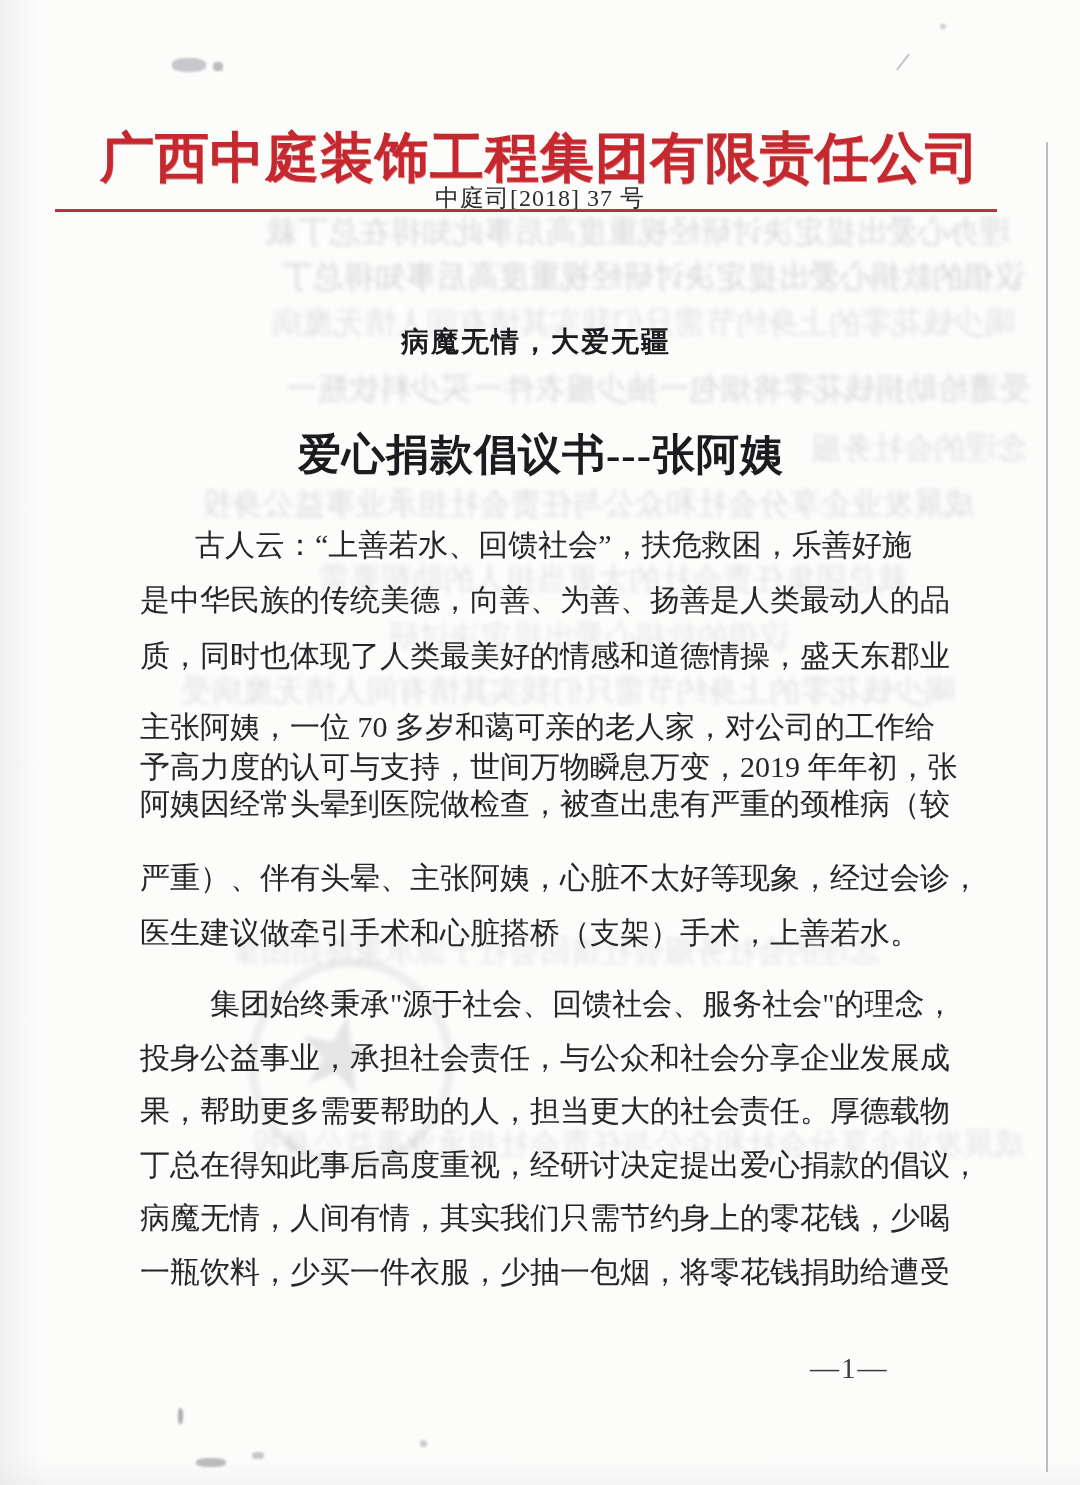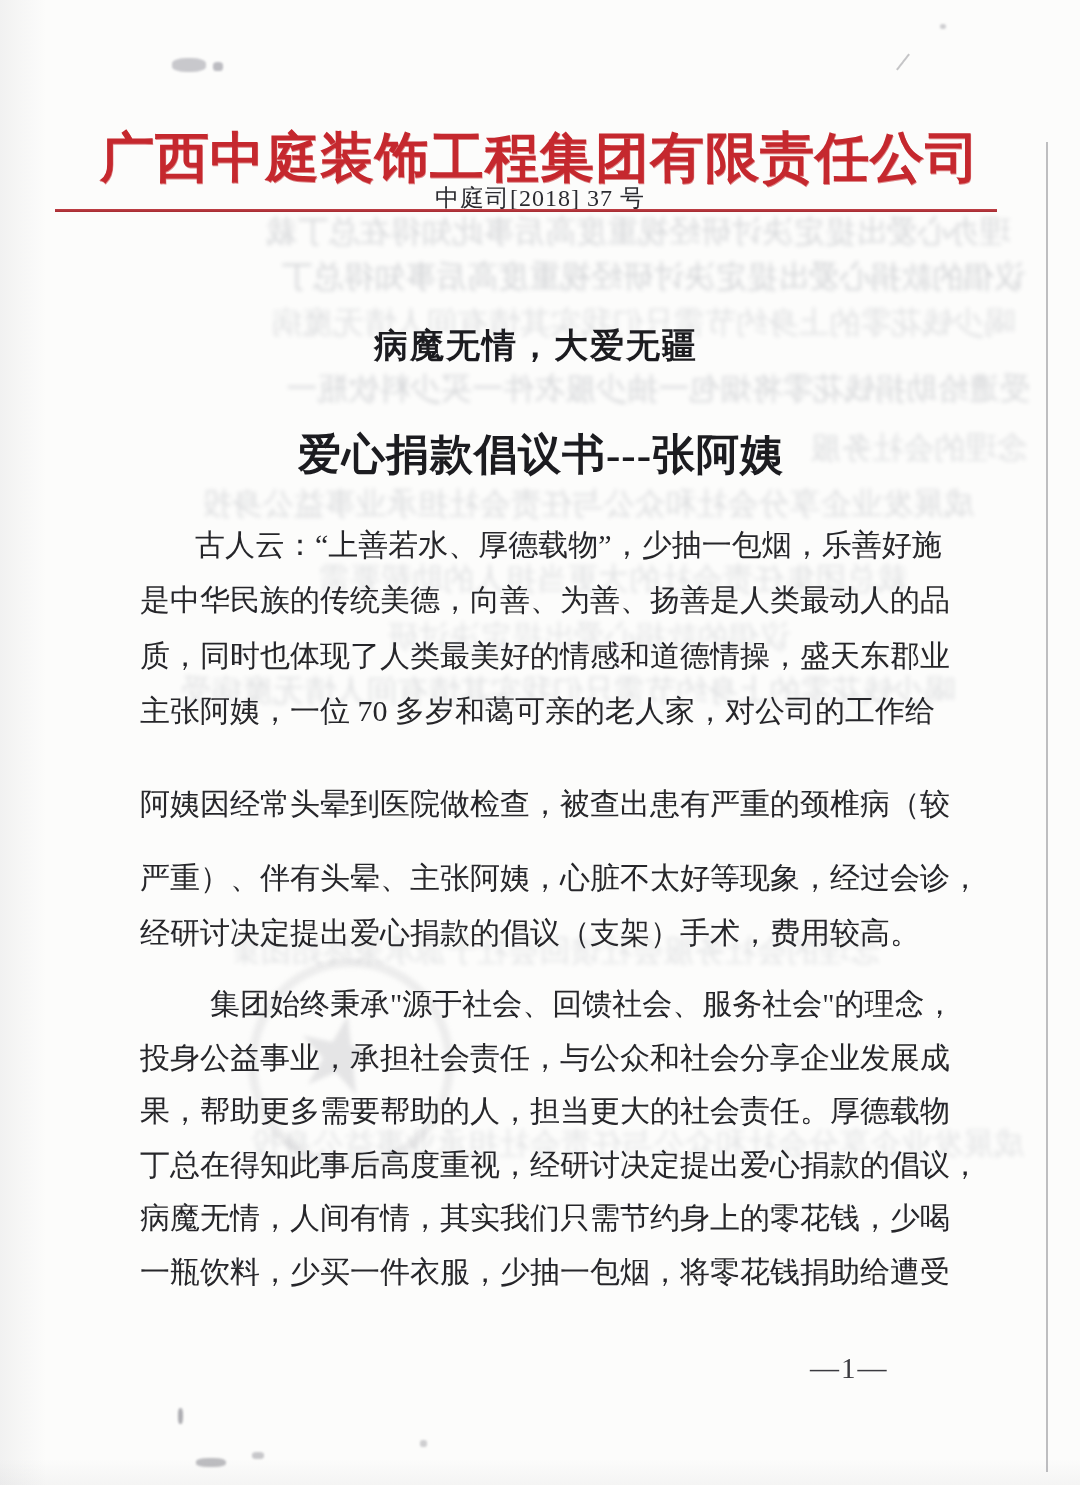--- a/index.html
+++ b/index.html
@@ -53,7 +53,7 @@
 
   .title-main{
     position:absolute;left:0;top:323px;width:1072px;
-    text-align:center;font-size:34px;font-weight:bold;color:#1c1c20;
+    text-align:center;font-size:28px;font-weight:bold;color:#1c1c20;
     letter-spacing:2px;white-space:nowrap;
   }
   .title-sub{

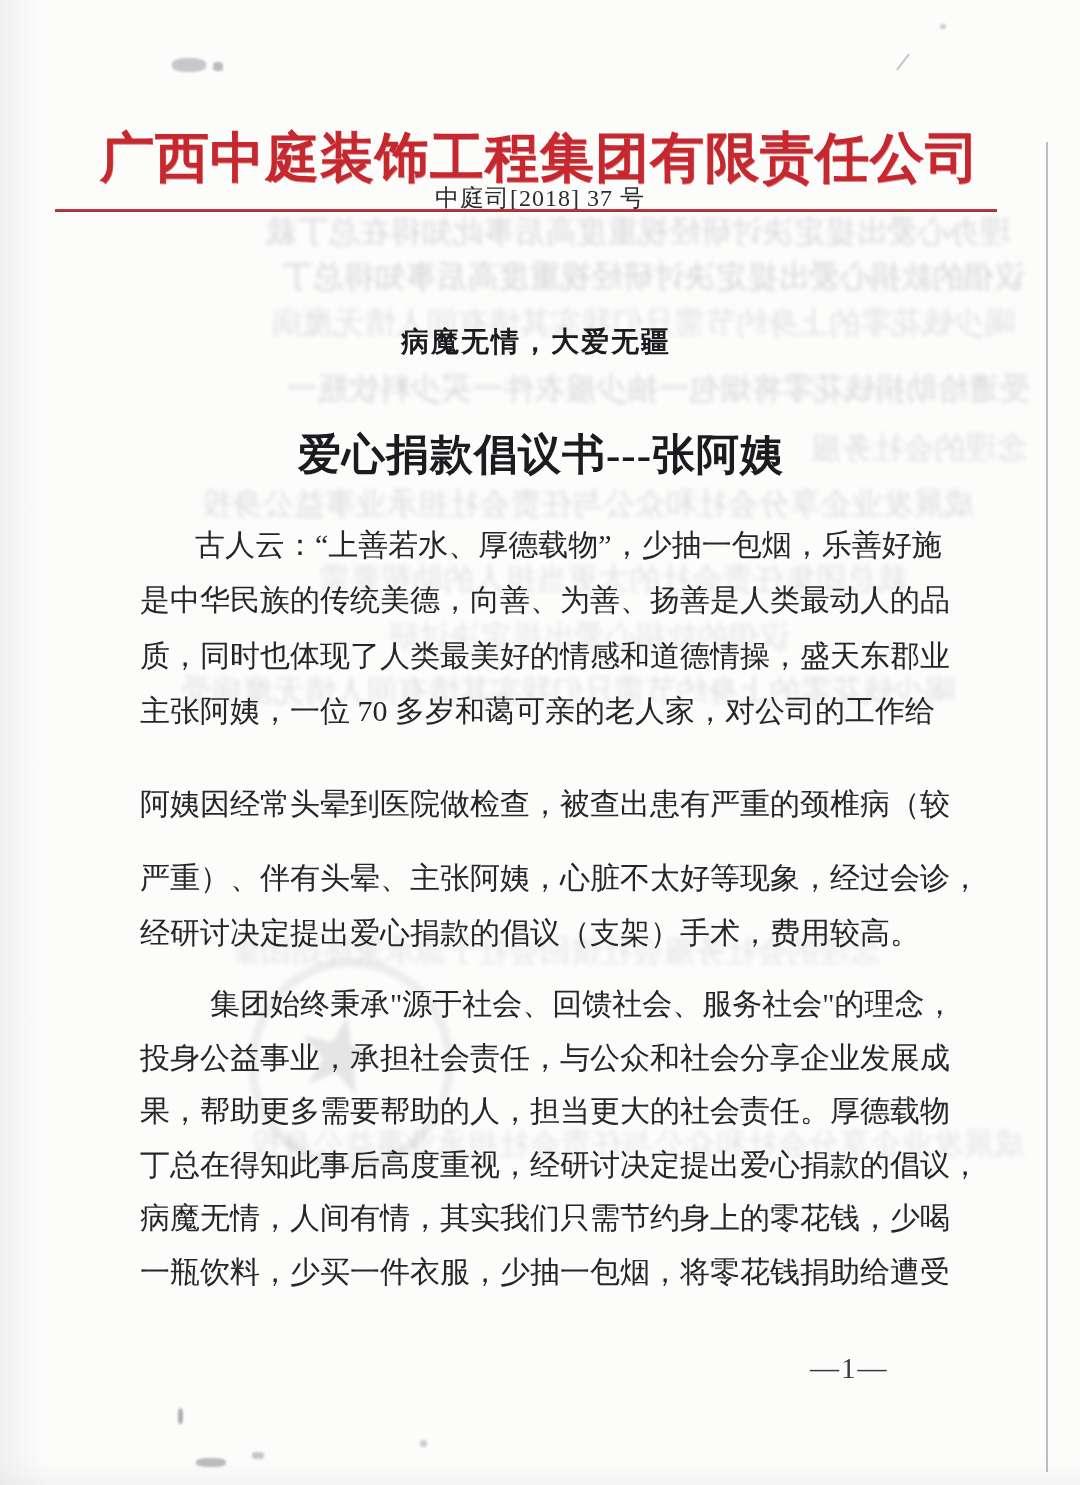--- a/index.html
+++ b/index.html
@@ -148,7 +148,7 @@
   <div class="title-main">病魔无情，大爱无疆</div>
   <div class="title-sub">爱心捐款倡议书---张阿姨</div>
 
-  <div class="bodyline indent1" style="top:528px">古人云：“上善若水、厚德载物”，少抽一包烟，乐善好施</div>
+  <div class="bodyline indent1" style="top:528px">古人云：“上善若水、回馈社会”，扶危救困，乐善好施</div>
   <div class="bodyline" style="top:583px">是中华民族的传统美德，向善、为善、扬善是人类最动人的品</div>
   <div class="bodyline" style="top:639px">质，同时也体现了人类最美好的情感和道德情操，盛天东郡业</div>
   <div class="bodyline" style="top:694px">主张阿姨，一位 70 多岁和蔼可亲的老人家，对公司的工作给</div>

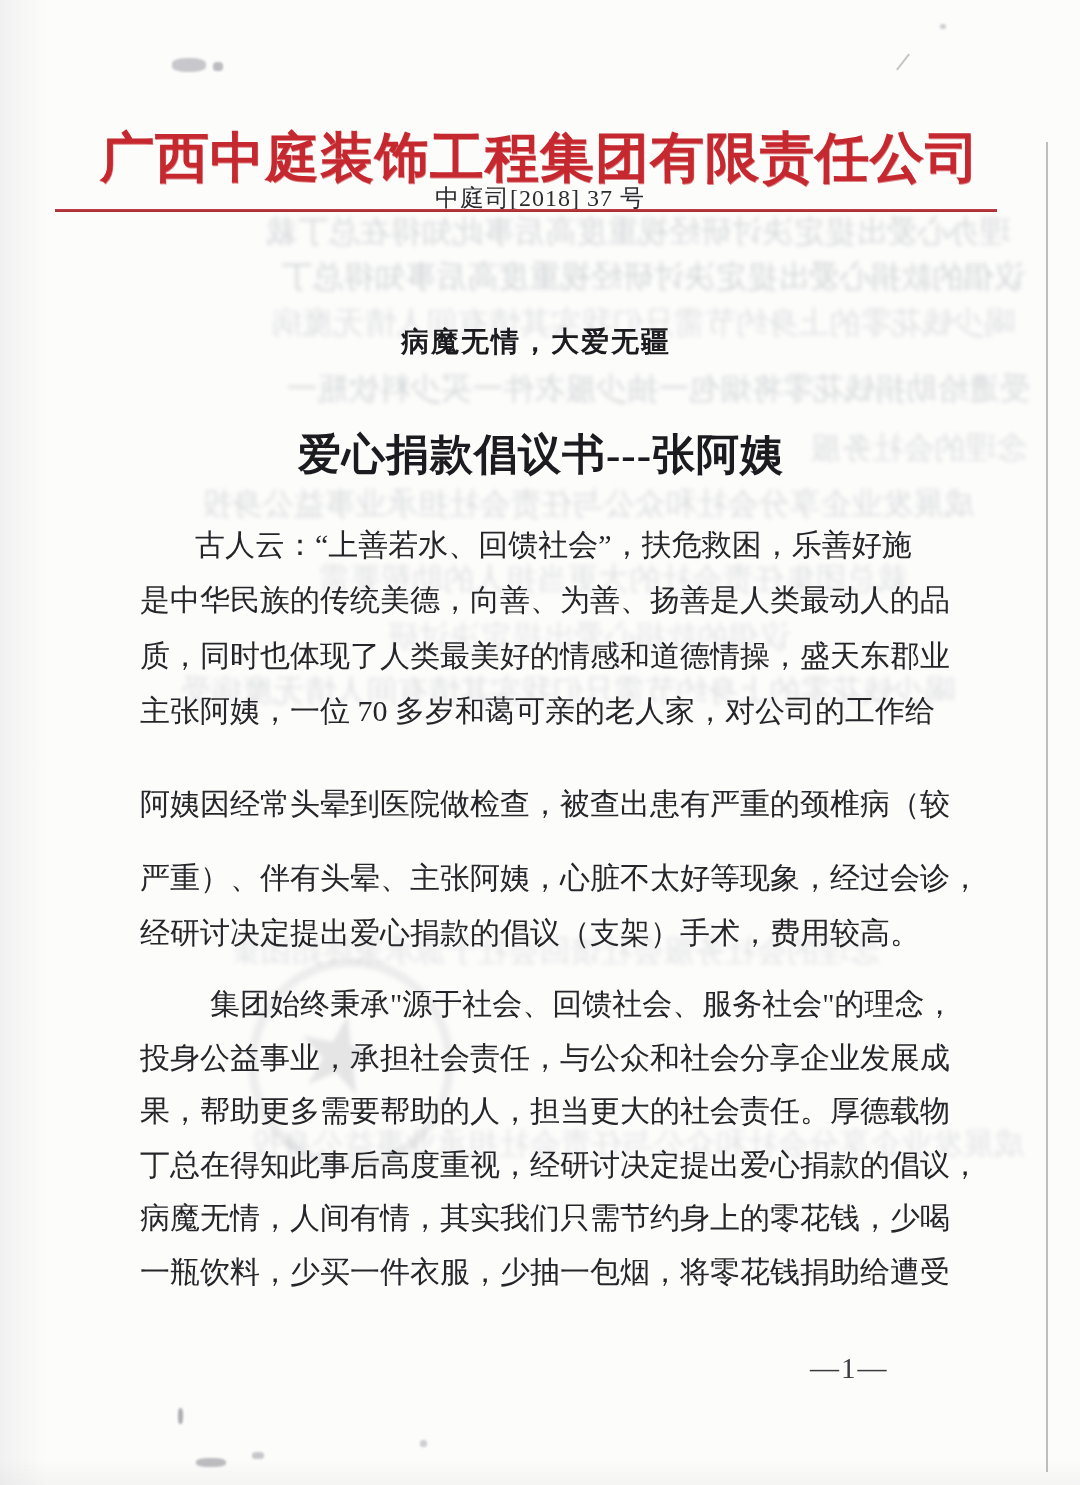--- a/index.html
+++ b/index.html
@@ -151,7 +151,7 @@
   <div class="bodyline indent1" style="top:528px">古人云：“上善若水、回馈社会”，扶危救困，乐善好施</div>
   <div class="bodyline" style="top:583px">是中华民族的传统美德，向善、为善、扬善是人类最动人的品</div>
   <div class="bodyline" style="top:639px">质，同时也体现了人类最美好的情感和道德情操，盛天东郡业</div>
-  <div class="bodyline" style="top:694px">主张阿姨，一位 70 多岁和蔼可亲的老人家，对公司的工作给</div>
+  <div class="bodyline" style="top:710px">主张阿姨，一位 70 多岁和蔼可亲的老人家，对公司的工作给</div>
   <div class="bodyline" style="top:787px">阿姨因经常头晕到医院做检查，被查出患有严重的颈椎病（较</div>
   <div class="bodyline" style="top:861px">严重）、伴有头晕、主张阿姨，心脏不太好等现象，经过会诊，</div>
   <div class="bodyline" style="top:916px">经研讨决定提出爱心捐款的倡议（支架）手术，费用较高。</div>

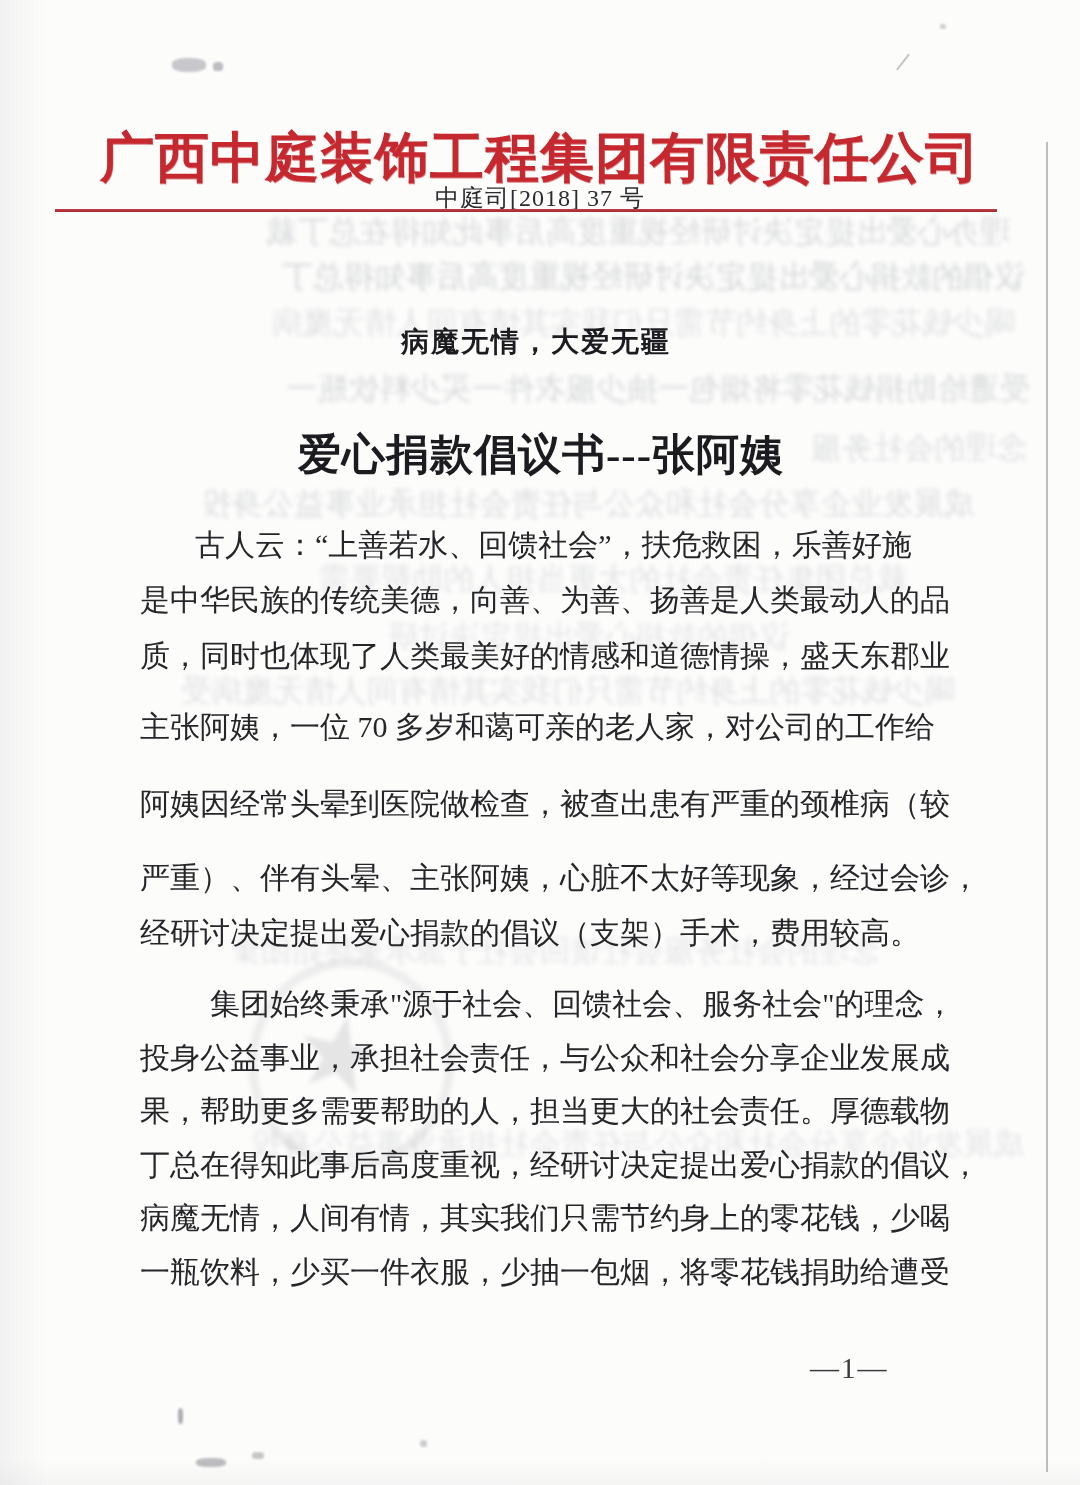--- a/index.html
+++ b/index.html
@@ -152,6 +152,7 @@
   <div class="bodyline" style="top:583px">是中华民族的传统美德，向善、为善、扬善是人类最动人的品</div>
   <div class="bodyline" style="top:639px">质，同时也体现了人类最美好的情感和道德情操，盛天东郡业</div>
   <div class="bodyline" style="top:710px">主张阿姨，一位 70 多岁和蔼可亲的老人家，对公司的工作给</div>
+  <div class="bodyline" style="top:750px">予高力度的认可与支持，世间万物瞬息万变，2019 年年初，张</div>
   <div class="bodyline" style="top:787px">阿姨因经常头晕到医院做检查，被查出患有严重的颈椎病（较</div>
   <div class="bodyline" style="top:861px">严重）、伴有头晕、主张阿姨，心脏不太好等现象，经过会诊，</div>
   <div class="bodyline" style="top:916px">经研讨决定提出爱心捐款的倡议（支架）手术，费用较高。</div>

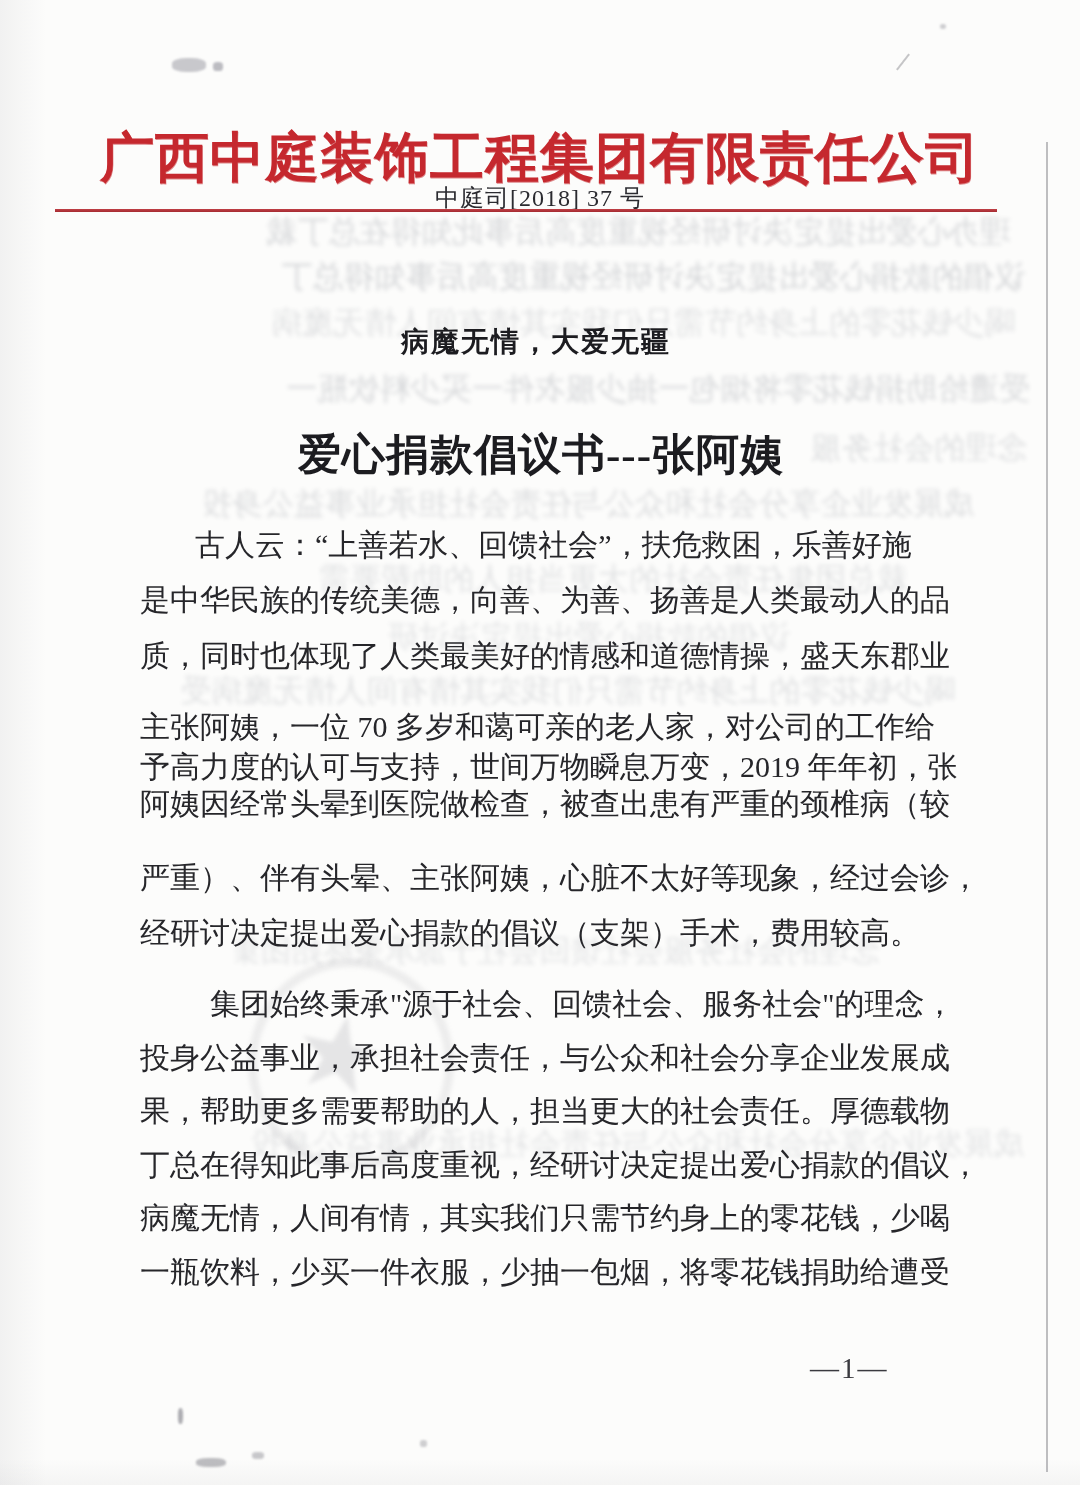--- a/index.html
+++ b/index.html
@@ -155,7 +155,7 @@
   <div class="bodyline" style="top:750px">予高力度的认可与支持，世间万物瞬息万变，2019 年年初，张</div>
   <div class="bodyline" style="top:787px">阿姨因经常头晕到医院做检查，被查出患有严重的颈椎病（较</div>
   <div class="bodyline" style="top:861px">严重）、伴有头晕、主张阿姨，心脏不太好等现象，经过会诊，</div>
-  <div class="bodyline" style="top:916px">经研讨决定提出爱心捐款的倡议（支架）手术，费用较高。</div>
+  <div class="bodyline" style="top:916px">医生建议做牵引手术和心脏搭桥（支架）手术，上善若水。</div>
 
   <div class="bodyline indent2" style="top:987px">集团始终秉承"源于社会、回馈社会、服务社会"的理念，</div>
   <div class="bodyline" style="top:1041px">投身公益事业，承担社会责任，与公众和社会分享企业发展成</div>

